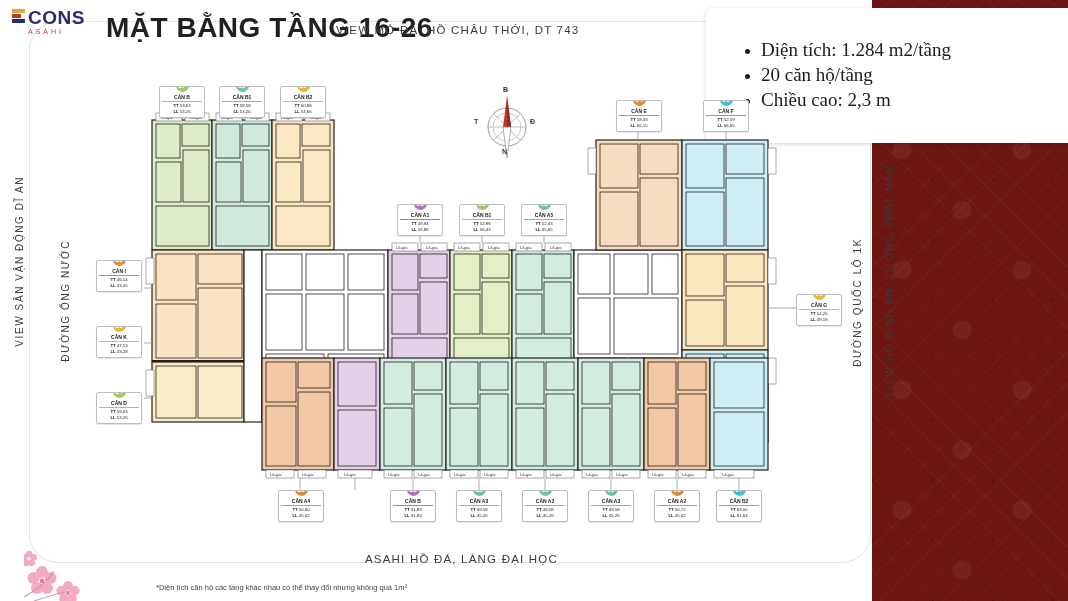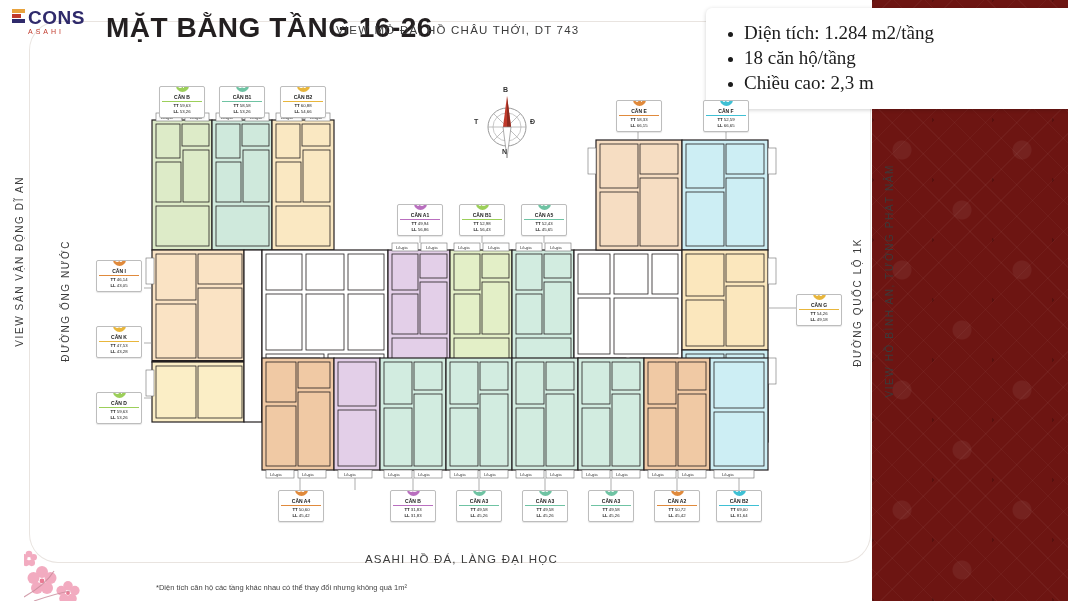--- a/index.html
+++ b/index.html
@@ -70,7 +70,7 @@
     background:#fff;border-radius:6px 0 0 6px;
     box-shadow:0 1px 4px rgba(0,0,0,.18);
   }
-  #info-box ul{margin:0;padding-left:16px;}
+  #info-box ul{margin:17px;padding-left:16px;}
   #info-box li{
     font-family:"Liberation Serif", serif;
     font-size:19px;line-height:25px;color:#1b1b1b;

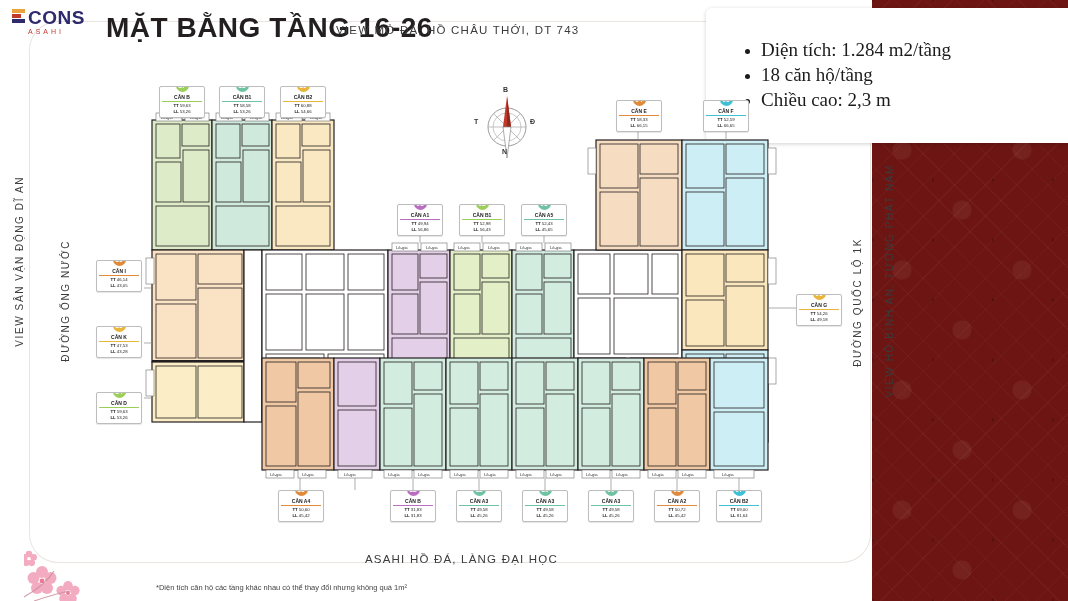--- a/index.html
+++ b/index.html
@@ -144,7 +144,7 @@
 <div id="info-box">
   <ul>
     <li>Diện tích: 1.284 m2/tầng</li>
-    <li>18 căn hộ/tầng</li>
+    <li>20 căn hộ/tầng</li>
     <li>Chiều cao: 2,3 m</li>
   </ul>
 </div>

